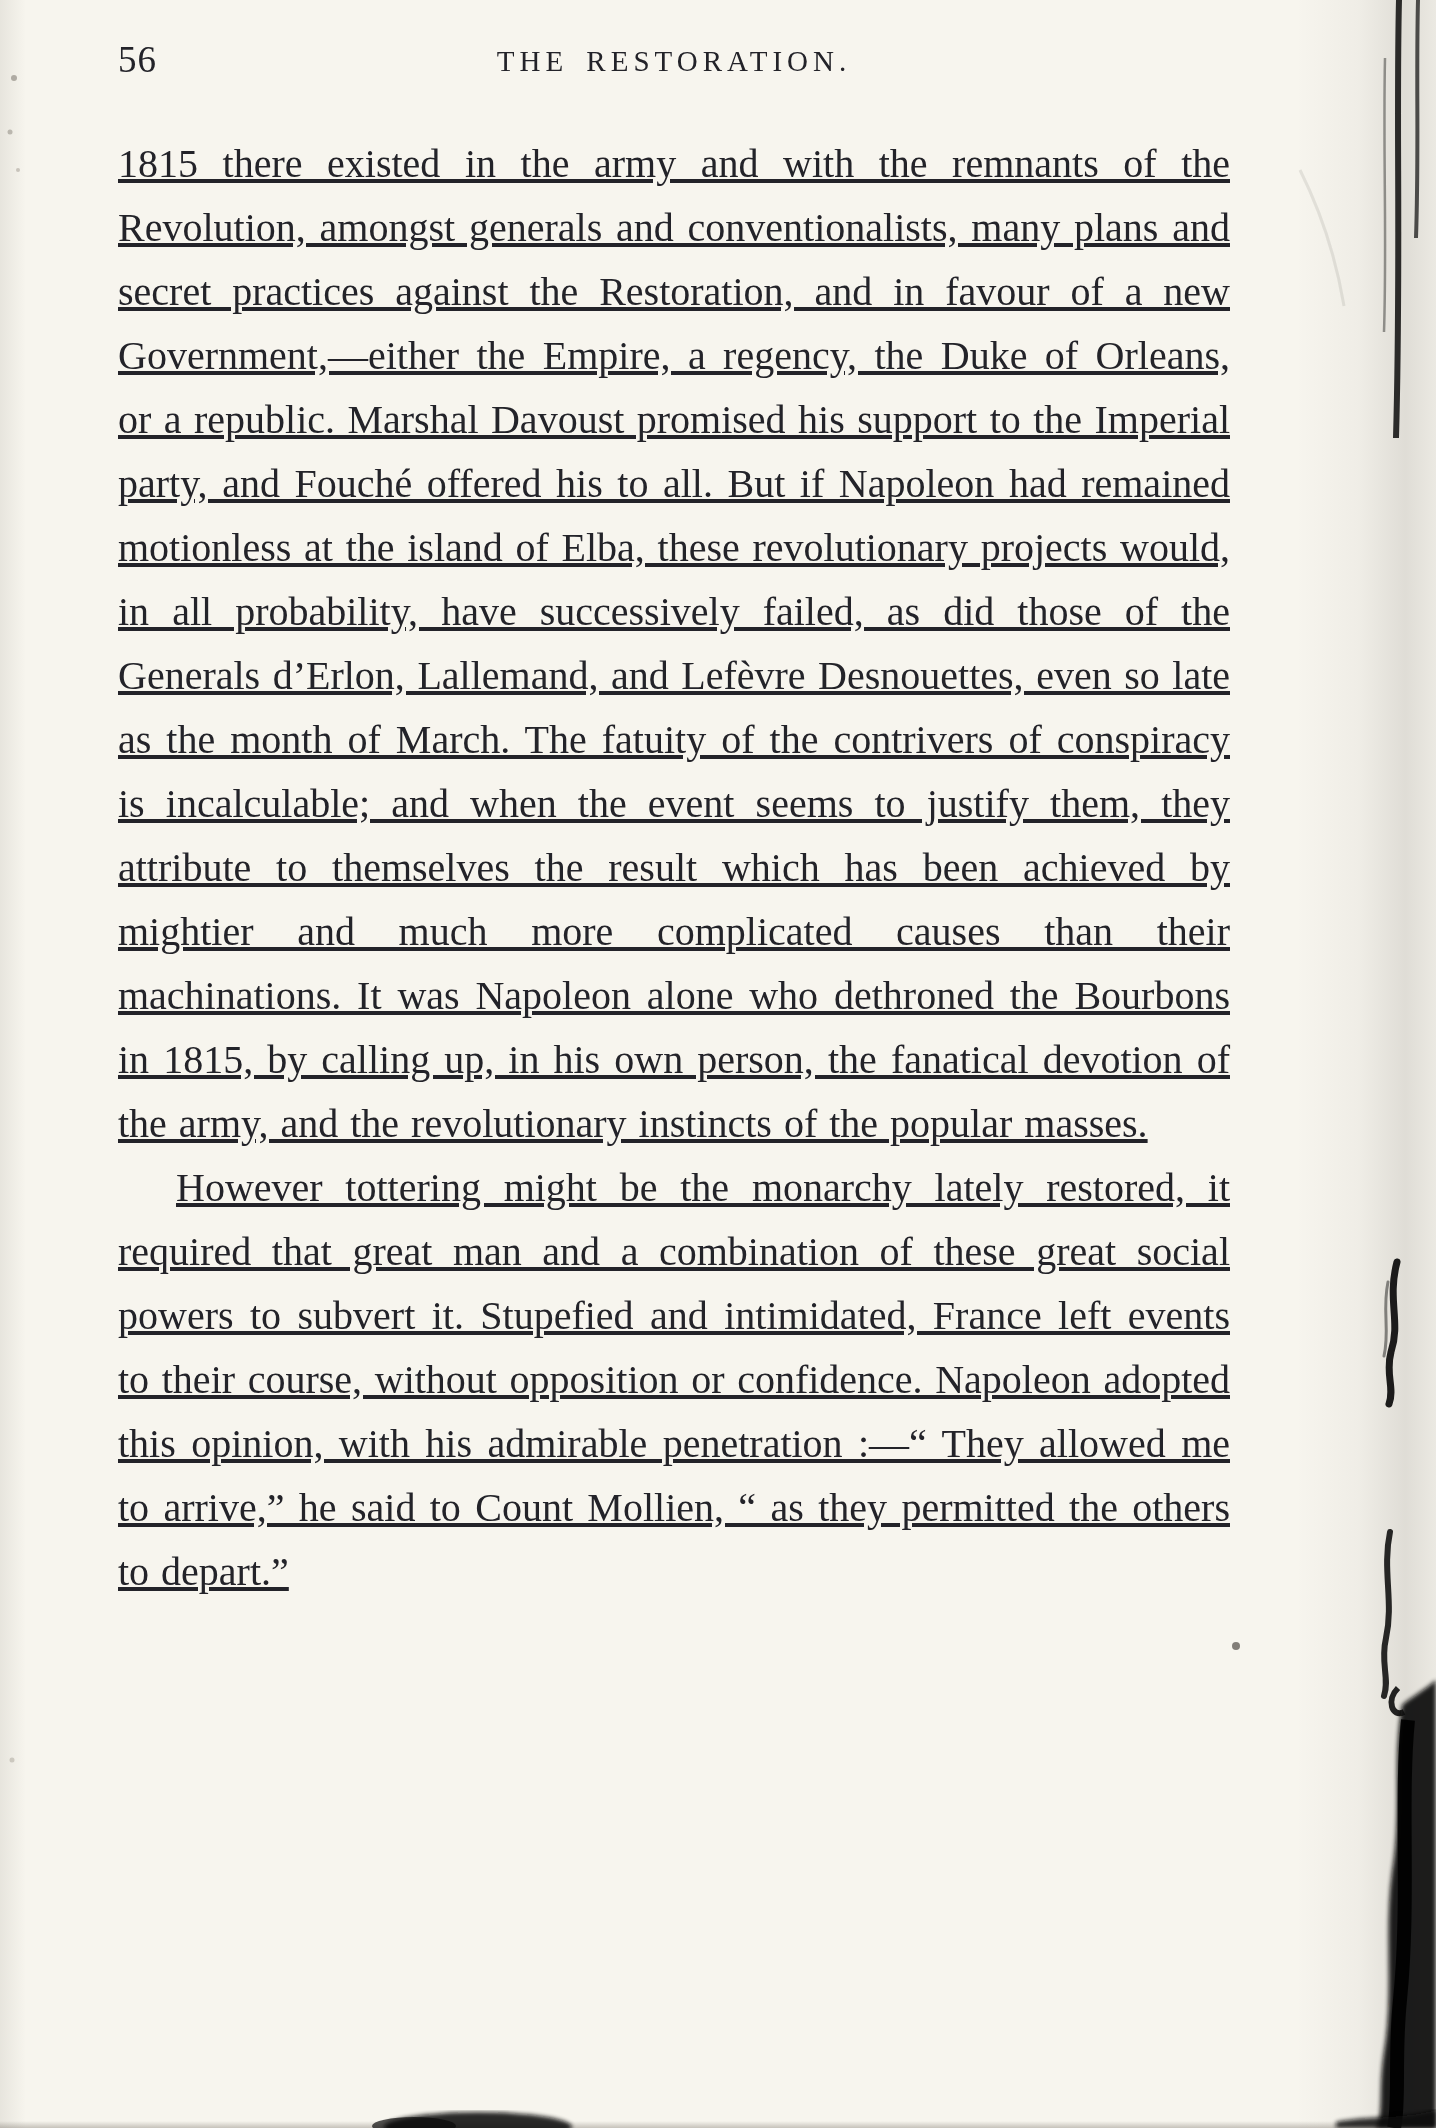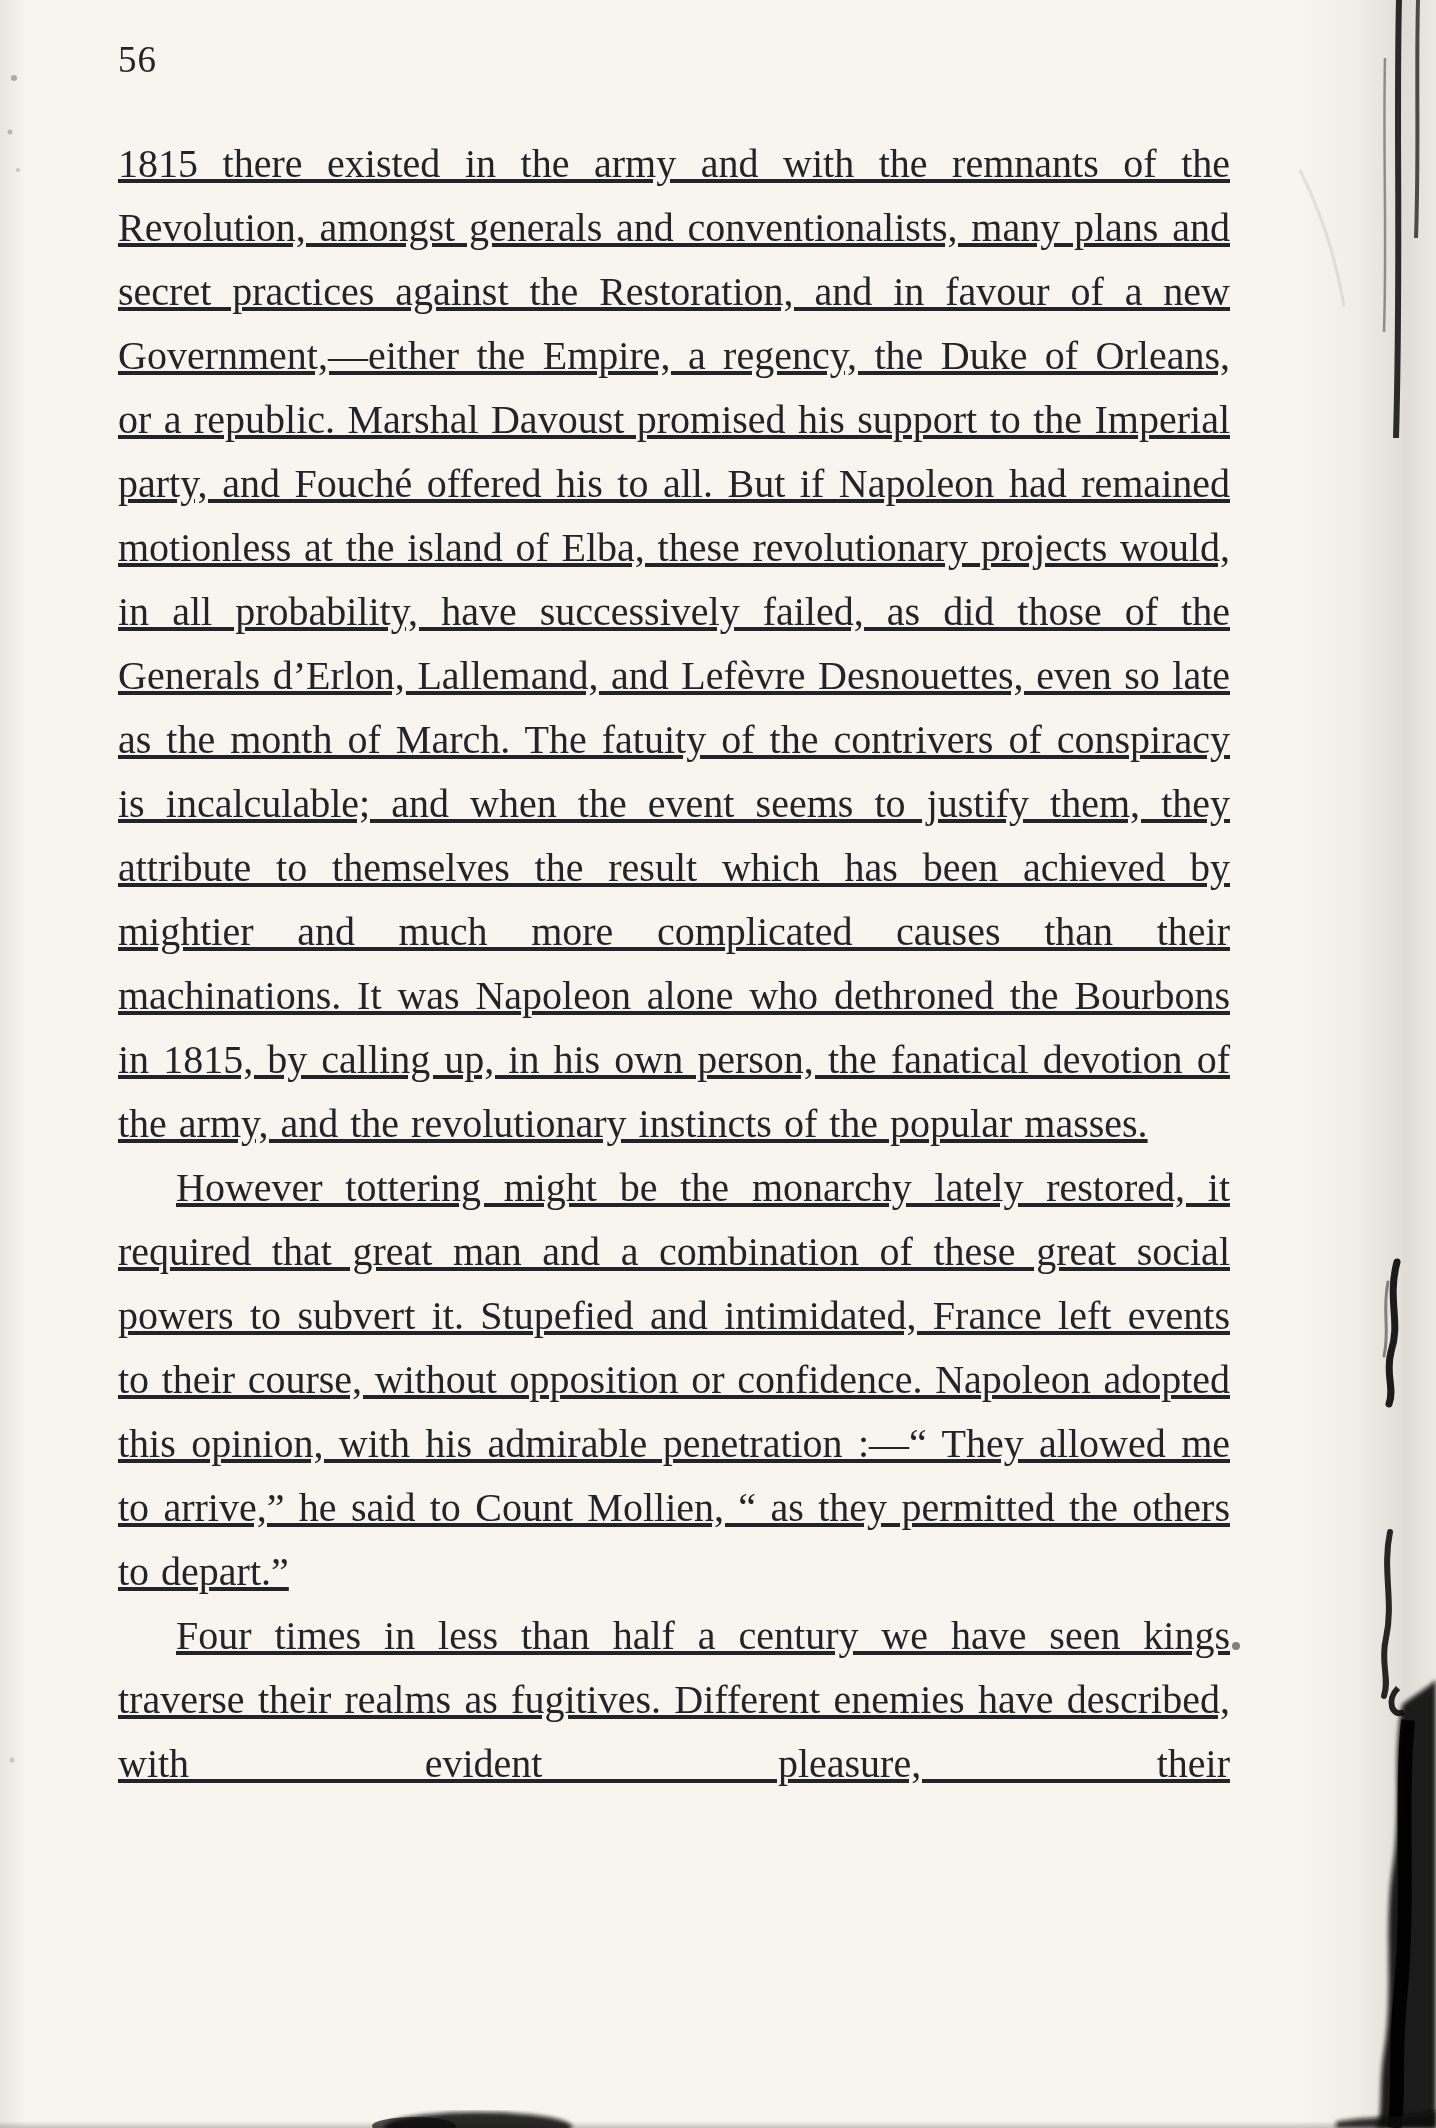--- a/index.html
+++ b/index.html
@@ -98,6 +98,7 @@
 
   <div class="header">
     <span class="pagenum">56</span>
+    <span class="runhead">THE RESTORATION.</span>
   </div>
 
   <div class="body-text">

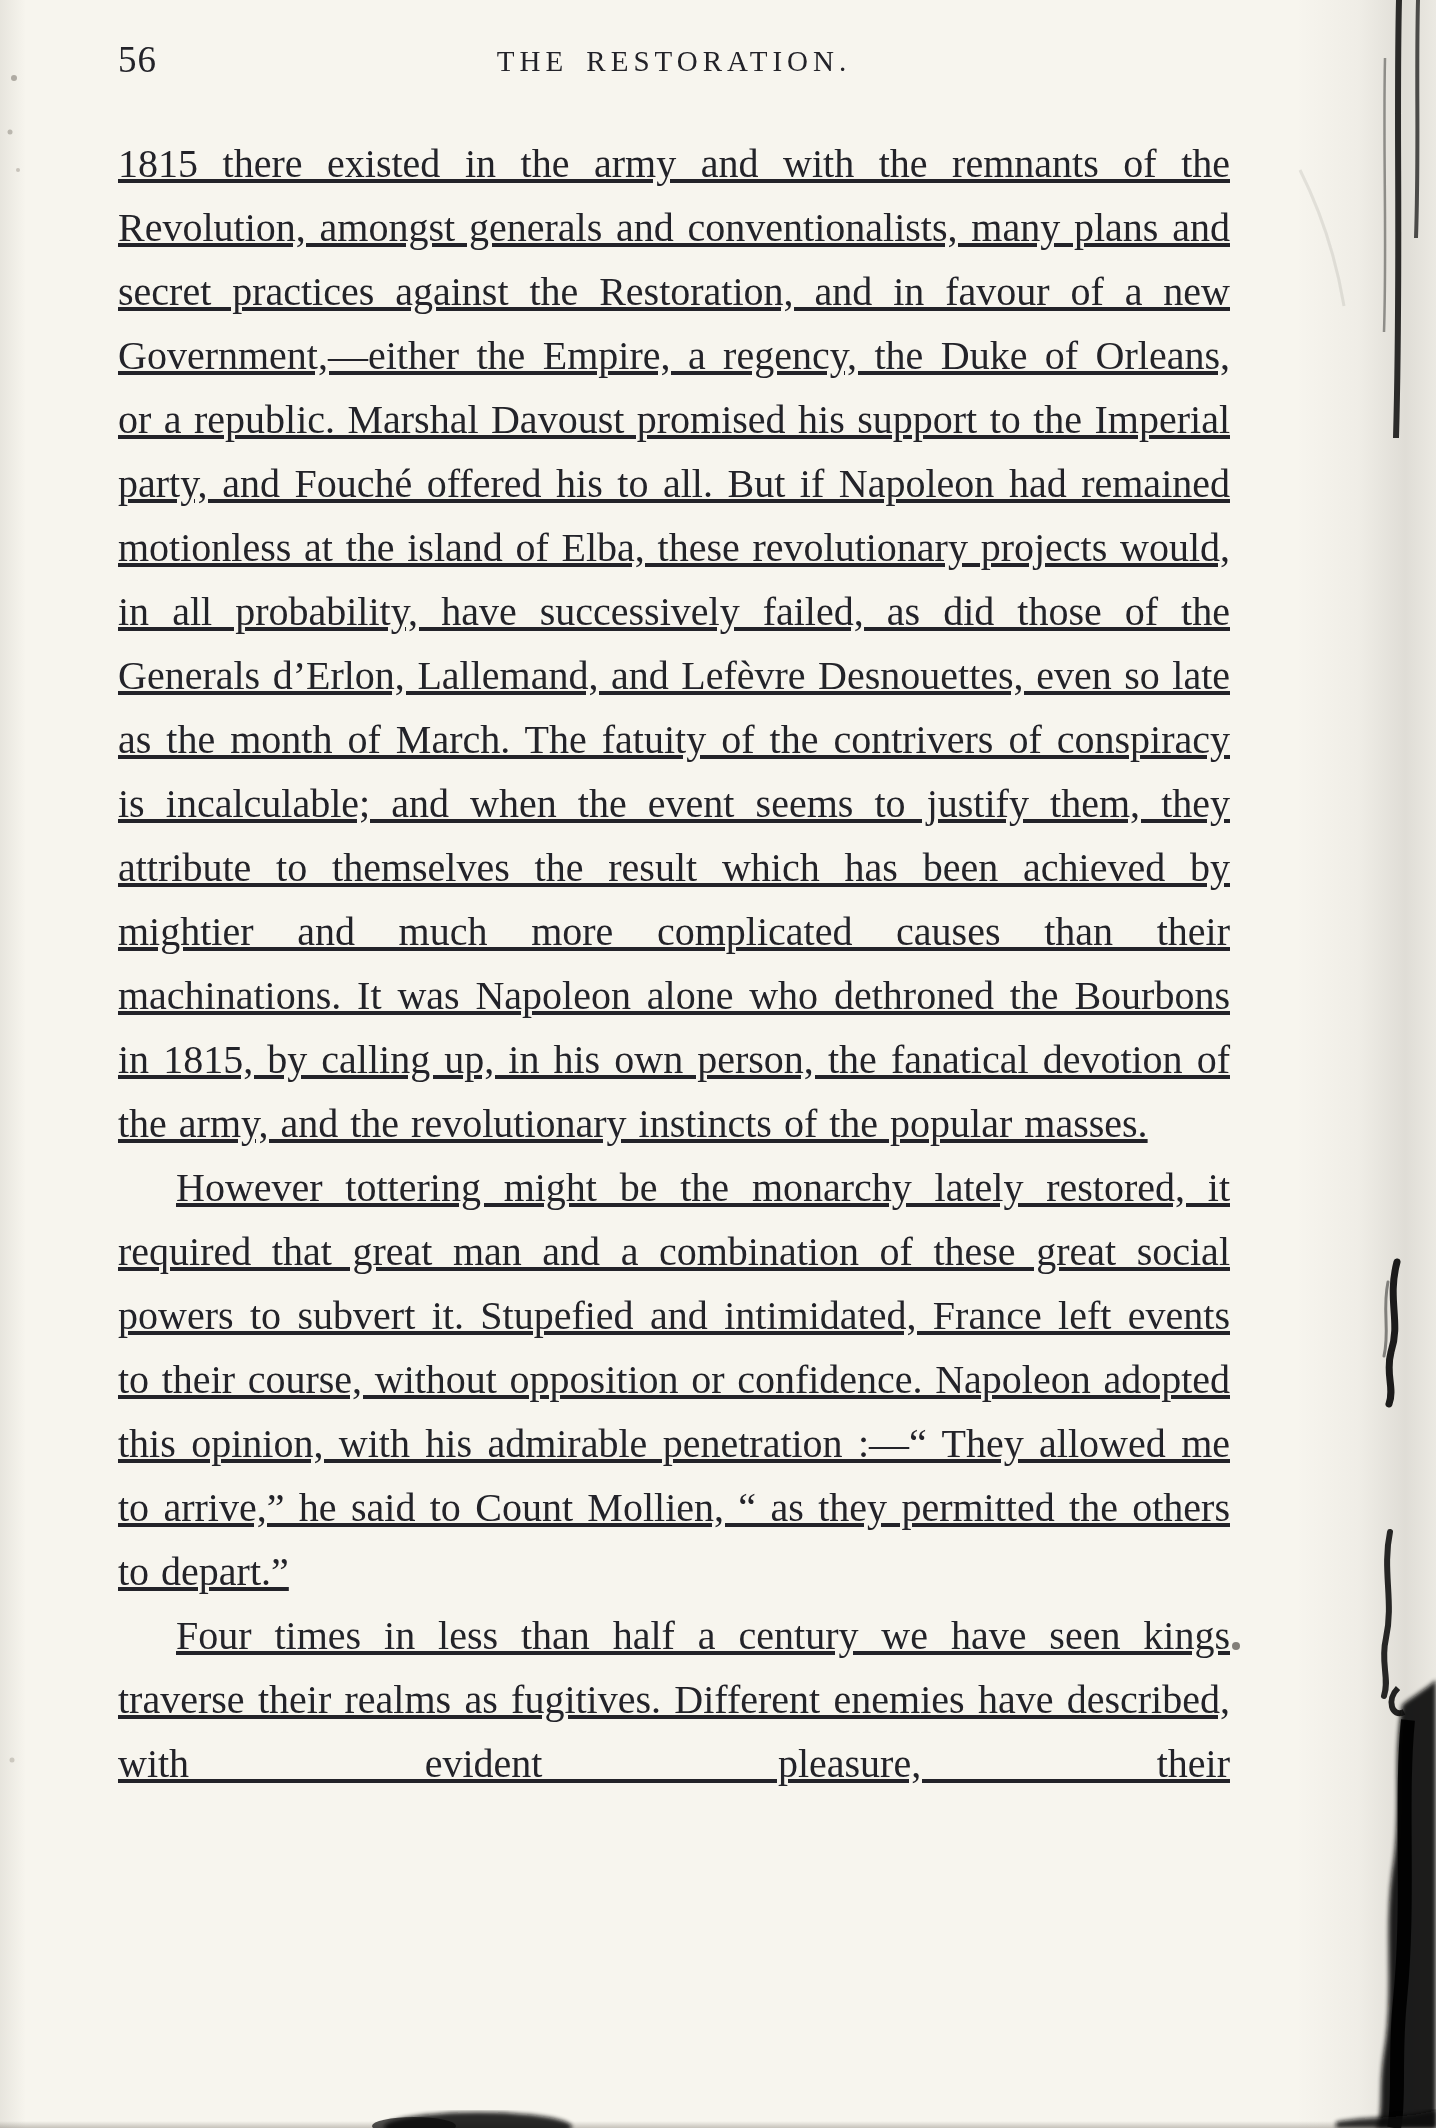--- a/index.html
+++ b/index.html
@@ -104,7 +104,6 @@
   <div class="body-text">
     <p>1815 there existed in the army and with the remnants of the Revolution, amongst generals and conventionalists, many plans and secret practices against the Restoration, and in favour of a new Government,—either the Empire, a regency, the Duke of Orleans, or a republic.  Marshal Davoust promised his support to the Imperial party, and Fouché offered his to all.  But if Napoleon had remained motionless at the island of Elba, these revolutionary projects would, in all probability, have successively failed, as did those of the Generals d’Erlon, Lallemand, and Lefèvre Desnouettes, even so late as the month of March.  The fatuity of the contrivers of conspiracy is incalculable; and when the event seems to justify them, they attribute to themselves the result which has been achieved by mightier and much more complicated causes than their machinations.  It was Napoleon alone who dethroned the Bourbons in 1815, by calling up, in his own person, the fanatical devotion of the army, and the revolutionary instincts of the popular masses.</p>
     <p class="indent">However tottering might be the monarchy lately restored, it required that great man and a combination of these great social powers to subvert it.  Stupefied and intimidated, France left events to their course, without opposition or confidence.  Napoleon adopted this opinion, with his admirable penetration :—“ They allowed me to arrive,” he said to Count Mollien, “ as they permitted the others to depart.”</p>
-    <p class="indent continues">Four times in less than half a century we have seen kings traverse their realms as fugitives.  Different enemies have described, with evident pleasure, their</p>
   </div>
 
   <div class="gutter"></div>

